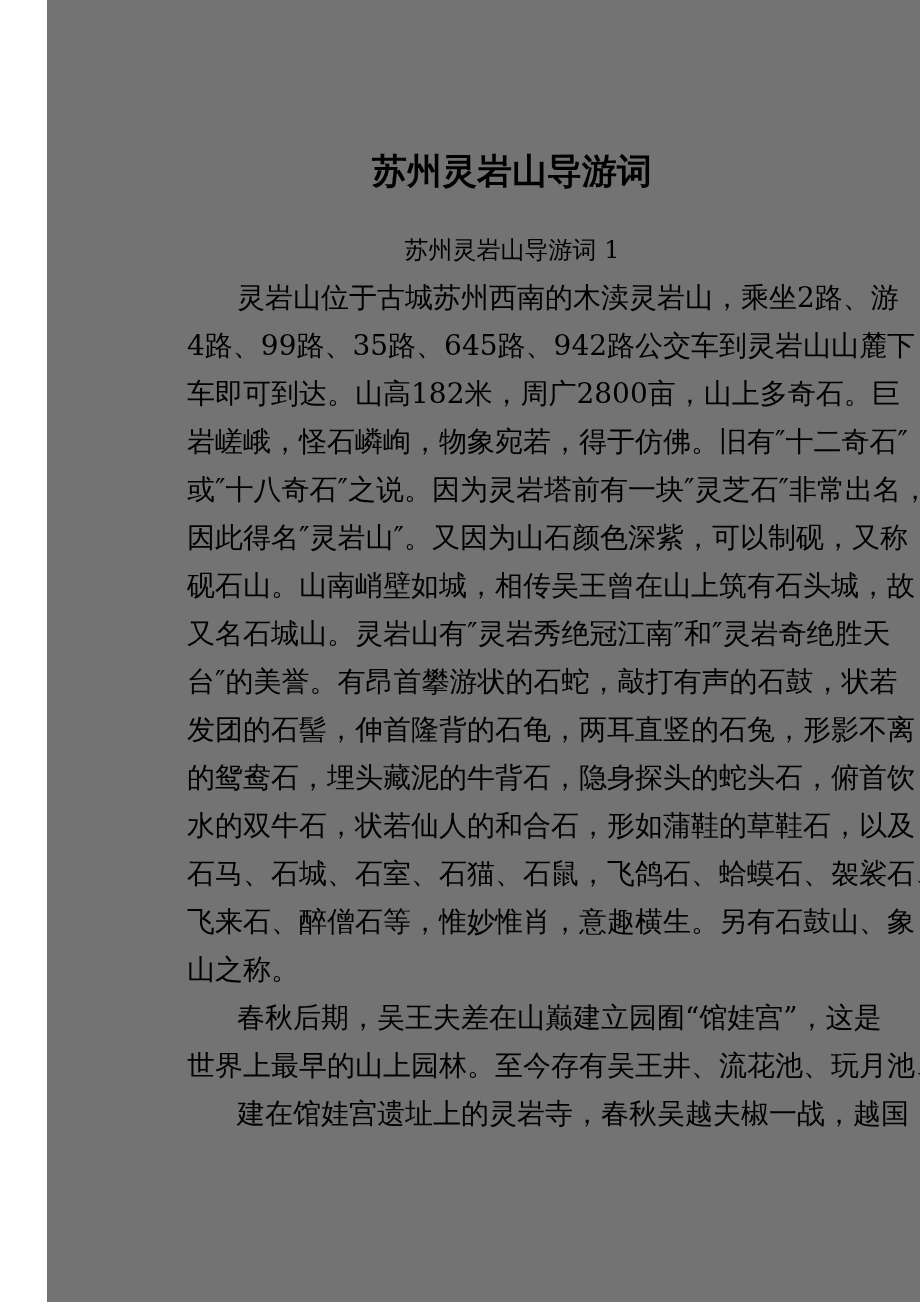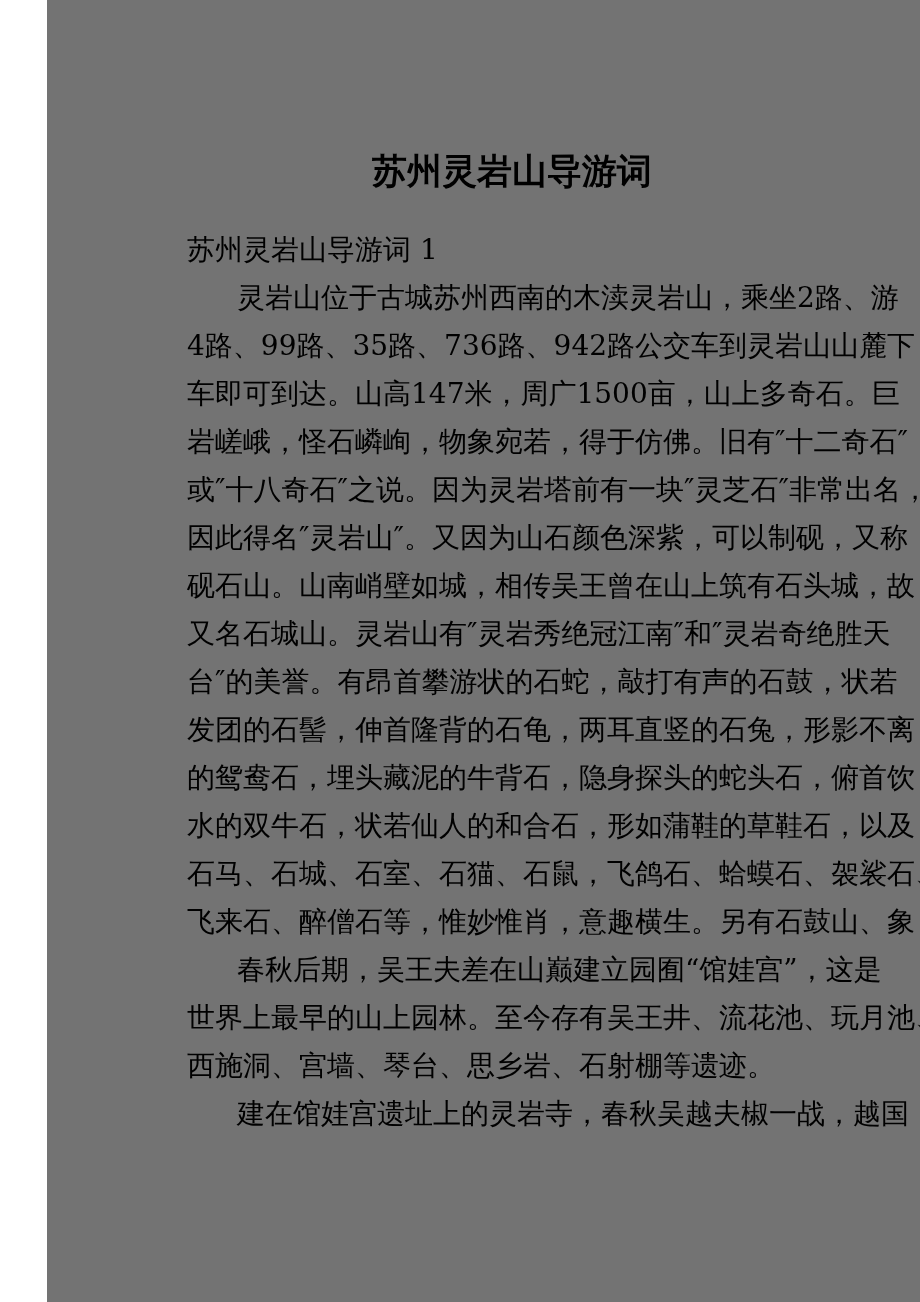--- a/index.html
+++ b/index.html
@@ -35,10 +35,10 @@
     letter-spacing: 0;
   }
   .doc-subtitle {
-    font-size: 28px;
+    font-size: 24px;
     line-height: 48px;
     height: 48px;
-    text-align: left;
+    text-align: center;
     white-space: pre;
   }
   .paragraph {

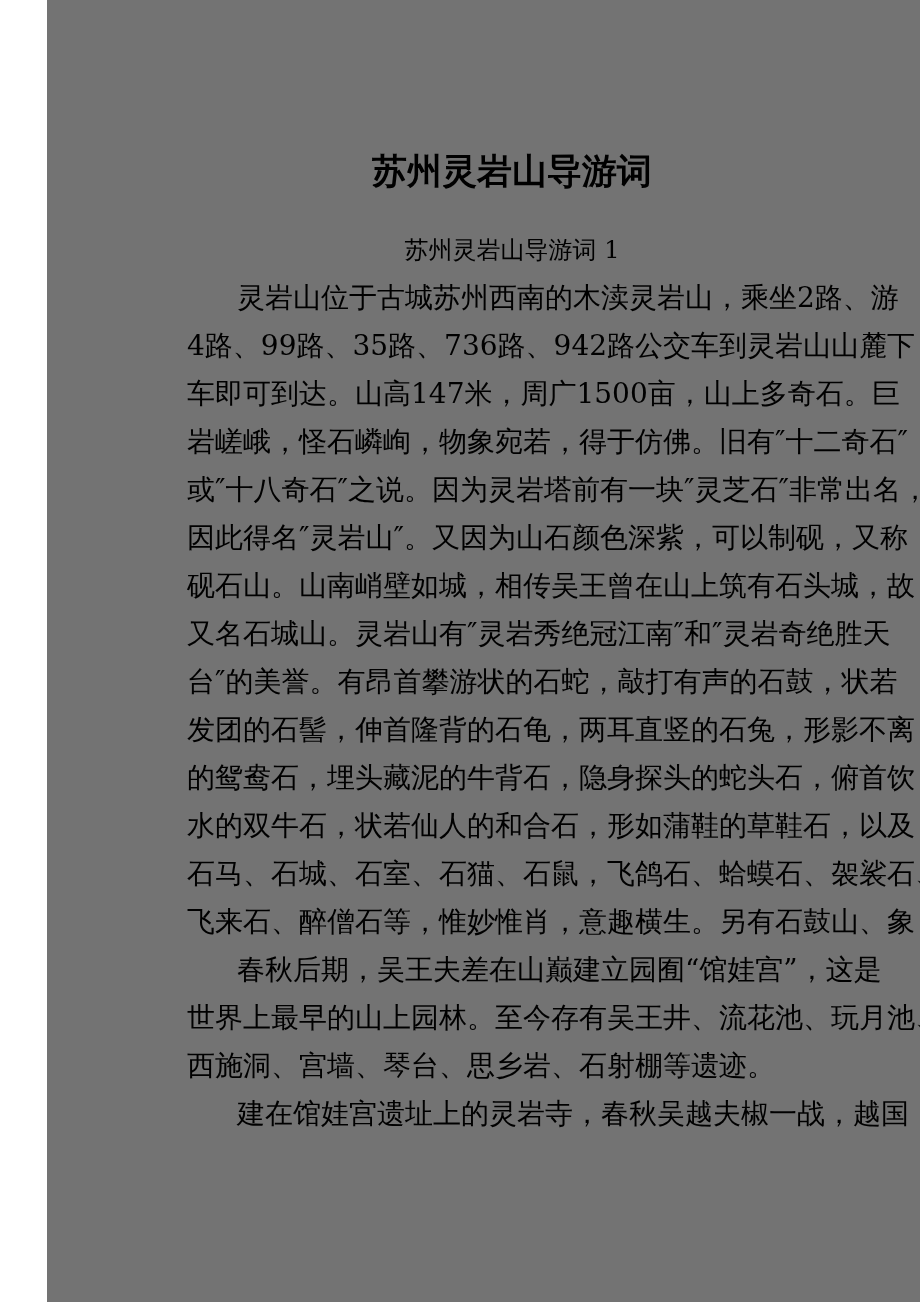--- a/index.html
+++ b/index.html
@@ -73,7 +73,7 @@
     <div>
         <div class="paragraph">
           <div class="line indent"><span>灵</span><span>岩</span><span>山</span><span>位</span><span>于</span><span>古</span><span>城</span><span>苏</span><span>州</span><span>西</span><span>南</span><span>的</span><span>木</span><span>渎</span><span>灵</span><span>岩</span><span>山</span><span>，</span><span>乘</span><span>坐</span><span>2</span><span>路</span><span>、</span><span>游</span></div>
-          <div class="line"><span>4</span><span>路</span><span>、</span><span>99</span><span>路</span><span>、</span><span>35</span><span>路</span><span>、</span><span>736</span><span>路</span><span>、</span><span>942</span><span>路</span><span>公</span><span>交</span><span>车</span><span>到</span><span>灵</span><span>岩</span><span>山</span><span>山</span><span>麓</span><span>下</span></div>
+          <div class="line"><span>4</span><span>路</span><span>、</span><span>99</span><span>路</span><span>、</span><span>35</span><span>路</span><span>、</span><span>645</span><span>路</span><span>、</span><span>942</span><span>路</span><span>公</span><span>交</span><span>车</span><span>到</span><span>灵</span><span>岩</span><span>山</span><span>山</span><span>麓</span><span>下</span></div>
           <div class="line"><span>车</span><span>即</span><span>可</span><span>到</span><span>达</span><span>。</span><span>山</span><span>高</span><span>147</span><span>米</span><span>，</span><span>周</span><span>广</span><span>1500</span><span>亩</span><span>，</span><span>山</span><span>上</span><span>多</span><span>奇</span><span>石</span><span>。</span><span>巨</span></div>
           <div class="line"><span>岩</span><span>嵯</span><span>峨</span><span>，</span><span>怪</span><span>石</span><span>嶙</span><span>峋</span><span>，</span><span>物</span><span>象</span><span>宛</span><span>若</span><span>，</span><span>得</span><span>于</span><span>仿</span><span>佛</span><span>。</span><span>旧</span><span>有</span><span>″</span><span>十</span><span>二</span><span>奇</span><span>石</span><span>″</span></div>
           <div class="line"><span>或</span><span>″</span><span>十</span><span>八</span><span>奇</span><span>石</span><span>″</span><span>之</span><span>说</span><span>。</span><span>因</span><span>为</span><span>灵</span><span>岩</span><span>塔</span><span>前</span><span>有</span><span>一</span><span>块</span><span>″</span><span>灵</span><span>芝</span><span>石</span><span>″</span><span>非</span><span>常</span><span>出</span><span>名</span><span>，</span></div>

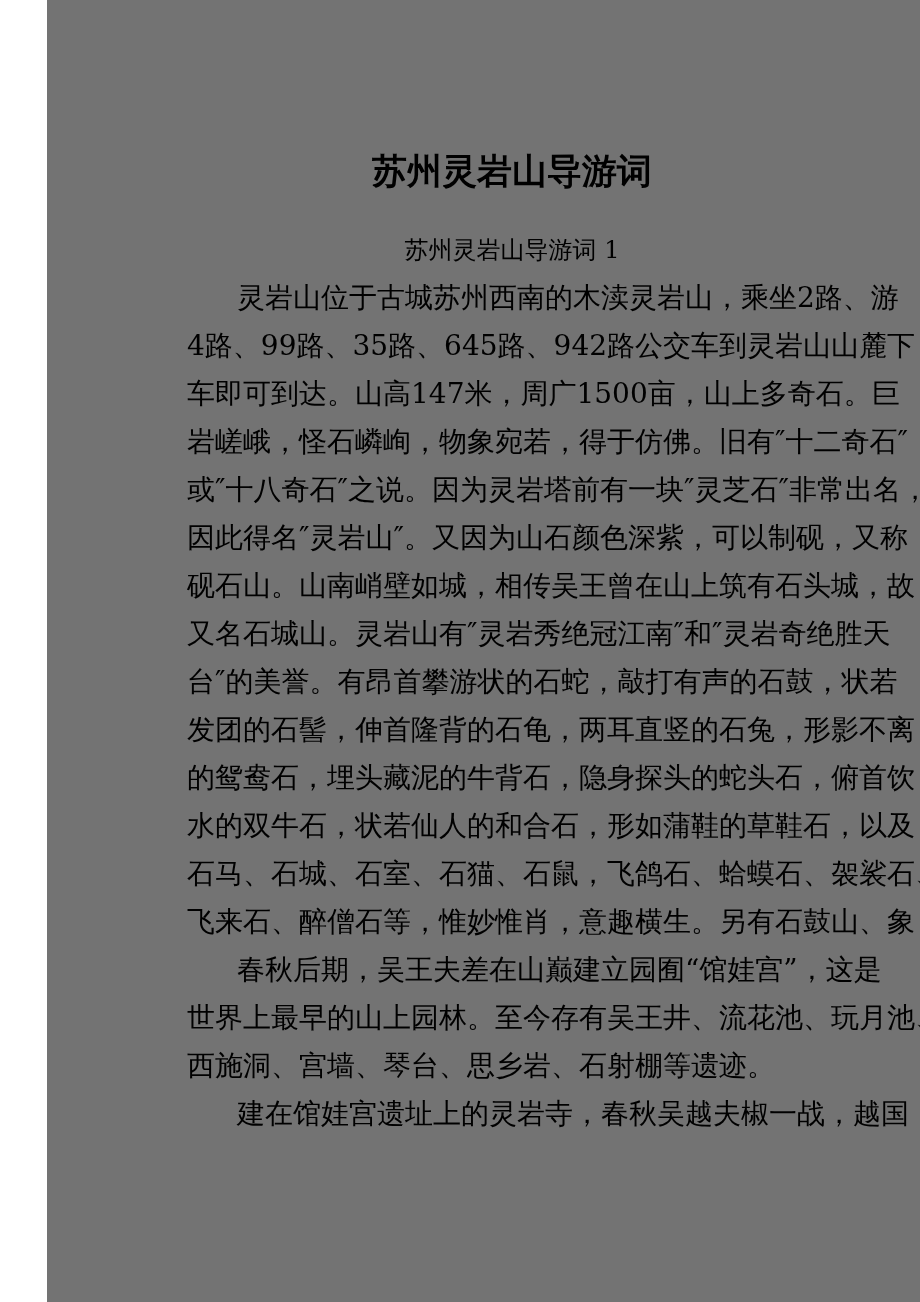--- a/index.html
+++ b/index.html
@@ -74,7 +74,7 @@
         <div class="paragraph">
           <div class="line indent"><span>灵</span><span>岩</span><span>山</span><span>位</span><span>于</span><span>古</span><span>城</span><span>苏</span><span>州</span><span>西</span><span>南</span><span>的</span><span>木</span><span>渎</span><span>灵</span><span>岩</span><span>山</span><span>，</span><span>乘</span><span>坐</span><span>2</span><span>路</span><span>、</span><span>游</span></div>
           <div class="line"><span>4</span><span>路</span><span>、</span><span>99</span><span>路</span><span>、</span><span>35</span><span>路</span><span>、</span><span>645</span><span>路</span><span>、</span><span>942</span><span>路</span><span>公</span><span>交</span><span>车</span><span>到</span><span>灵</span><span>岩</span><span>山</span><span>山</span><span>麓</span><span>下</span></div>
-          <div class="line"><span>车</span><span>即</span><span>可</span><span>到</span><span>达</span><span>。</span><span>山</span><span>高</span><span>147</span><span>米</span><span>，</span><span>周</span><span>广</span><span>1500</span><span>亩</span><span>，</span><span>山</span><span>上</span><span>多</span><span>奇</span><span>石</span><span>。</span><span>巨</span></div>
+          <div class="line"><span>车</span><span>即</span><span>可</span><span>到</span><span>达</span><span>。</span><span>山</span><span>高</span><span>182</span><span>米</span><span>，</span><span>周</span><span>广</span><span>1500</span><span>亩</span><span>，</span><span>山</span><span>上</span><span>多</span><span>奇</span><span>石</span><span>。</span><span>巨</span></div>
           <div class="line"><span>岩</span><span>嵯</span><span>峨</span><span>，</span><span>怪</span><span>石</span><span>嶙</span><span>峋</span><span>，</span><span>物</span><span>象</span><span>宛</span><span>若</span><span>，</span><span>得</span><span>于</span><span>仿</span><span>佛</span><span>。</span><span>旧</span><span>有</span><span>″</span><span>十</span><span>二</span><span>奇</span><span>石</span><span>″</span></div>
           <div class="line"><span>或</span><span>″</span><span>十</span><span>八</span><span>奇</span><span>石</span><span>″</span><span>之</span><span>说</span><span>。</span><span>因</span><span>为</span><span>灵</span><span>岩</span><span>塔</span><span>前</span><span>有</span><span>一</span><span>块</span><span>″</span><span>灵</span><span>芝</span><span>石</span><span>″</span><span>非</span><span>常</span><span>出</span><span>名</span><span>，</span></div>
           <div class="line"><span>因</span><span>此</span><span>得</span><span>名</span><span>″</span><span>灵</span><span>岩</span><span>山</span><span>″</span><span>。</span><span>又</span><span>因</span><span>为</span><span>山</span><span>石</span><span>颜</span><span>色</span><span>深</span><span>紫</span><span>，</span><span>可</span><span>以</span><span>制</span><span>砚</span><span>，</span><span>又</span><span>称</span></div>

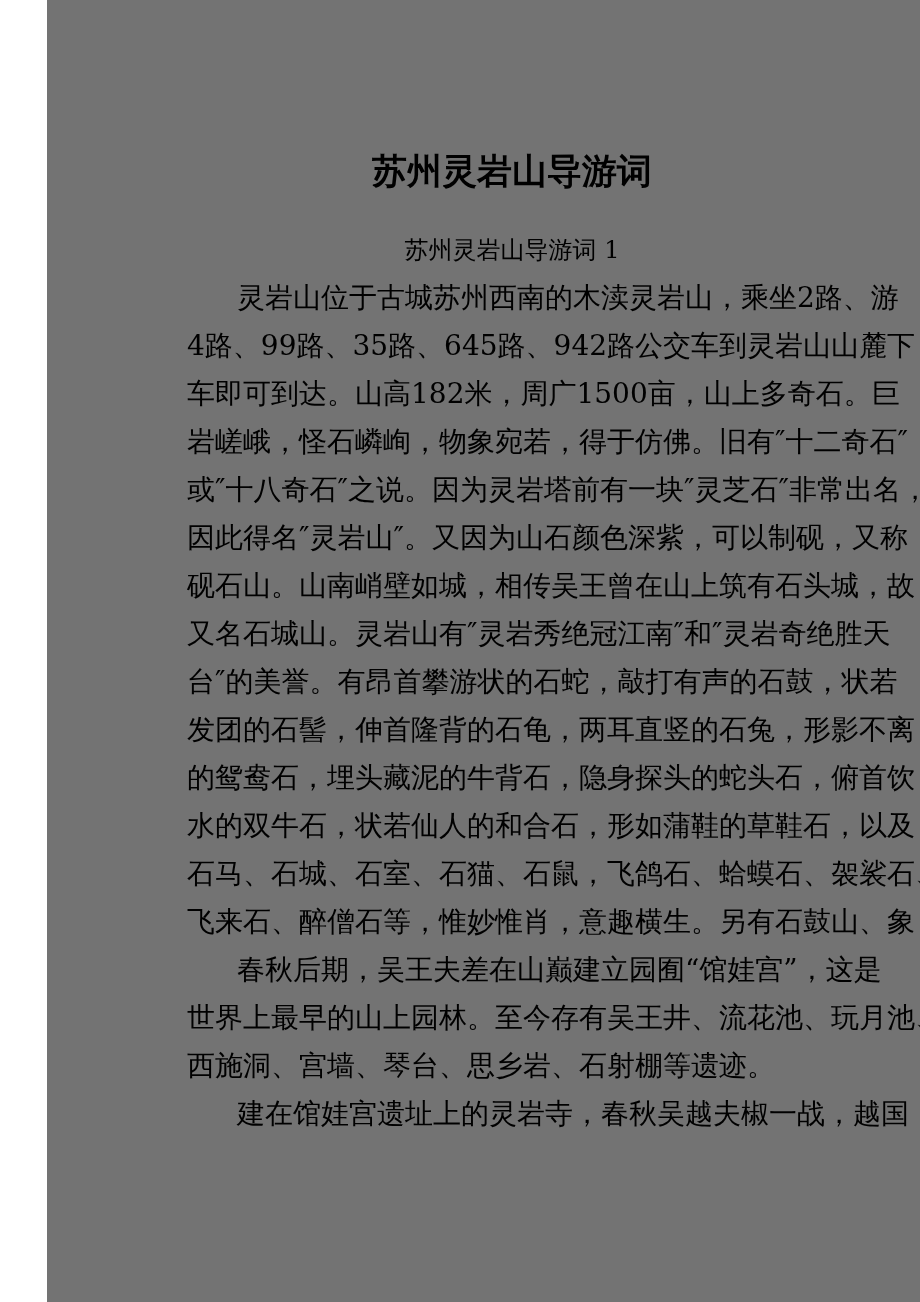--- a/index.html
+++ b/index.html
@@ -74,7 +74,7 @@
         <div class="paragraph">
           <div class="line indent"><span>灵</span><span>岩</span><span>山</span><span>位</span><span>于</span><span>古</span><span>城</span><span>苏</span><span>州</span><span>西</span><span>南</span><span>的</span><span>木</span><span>渎</span><span>灵</span><span>岩</span><span>山</span><span>，</span><span>乘</span><span>坐</span><span>2</span><span>路</span><span>、</span><span>游</span></div>
           <div class="line"><span>4</span><span>路</span><span>、</span><span>99</span><span>路</span><span>、</span><span>35</span><span>路</span><span>、</span><span>645</span><span>路</span><span>、</span><span>942</span><span>路</span><span>公</span><span>交</span><span>车</span><span>到</span><span>灵</span><span>岩</span><span>山</span><span>山</span><span>麓</span><span>下</span></div>
-          <div class="line"><span>车</span><span>即</span><span>可</span><span>到</span><span>达</span><span>。</span><span>山</span><span>高</span><span>182</span><span>米</span><span>，</span><span>周</span><span>广</span><span>1500</span><span>亩</span><span>，</span><span>山</span><span>上</span><span>多</span><span>奇</span><span>石</span><span>。</span><span>巨</span></div>
+          <div class="line"><span>车</span><span>即</span><span>可</span><span>到</span><span>达</span><span>。</span><span>山</span><span>高</span><span>182</span><span>米</span><span>，</span><span>周</span><span>广</span><span>2800</span><span>亩</span><span>，</span><span>山</span><span>上</span><span>多</span><span>奇</span><span>石</span><span>。</span><span>巨</span></div>
           <div class="line"><span>岩</span><span>嵯</span><span>峨</span><span>，</span><span>怪</span><span>石</span><span>嶙</span><span>峋</span><span>，</span><span>物</span><span>象</span><span>宛</span><span>若</span><span>，</span><span>得</span><span>于</span><span>仿</span><span>佛</span><span>。</span><span>旧</span><span>有</span><span>″</span><span>十</span><span>二</span><span>奇</span><span>石</span><span>″</span></div>
           <div class="line"><span>或</span><span>″</span><span>十</span><span>八</span><span>奇</span><span>石</span><span>″</span><span>之</span><span>说</span><span>。</span><span>因</span><span>为</span><span>灵</span><span>岩</span><span>塔</span><span>前</span><span>有</span><span>一</span><span>块</span><span>″</span><span>灵</span><span>芝</span><span>石</span><span>″</span><span>非</span><span>常</span><span>出</span><span>名</span><span>，</span></div>
           <div class="line"><span>因</span><span>此</span><span>得</span><span>名</span><span>″</span><span>灵</span><span>岩</span><span>山</span><span>″</span><span>。</span><span>又</span><span>因</span><span>为</span><span>山</span><span>石</span><span>颜</span><span>色</span><span>深</span><span>紫</span><span>，</span><span>可</span><span>以</span><span>制</span><span>砚</span><span>，</span><span>又</span><span>称</span></div>

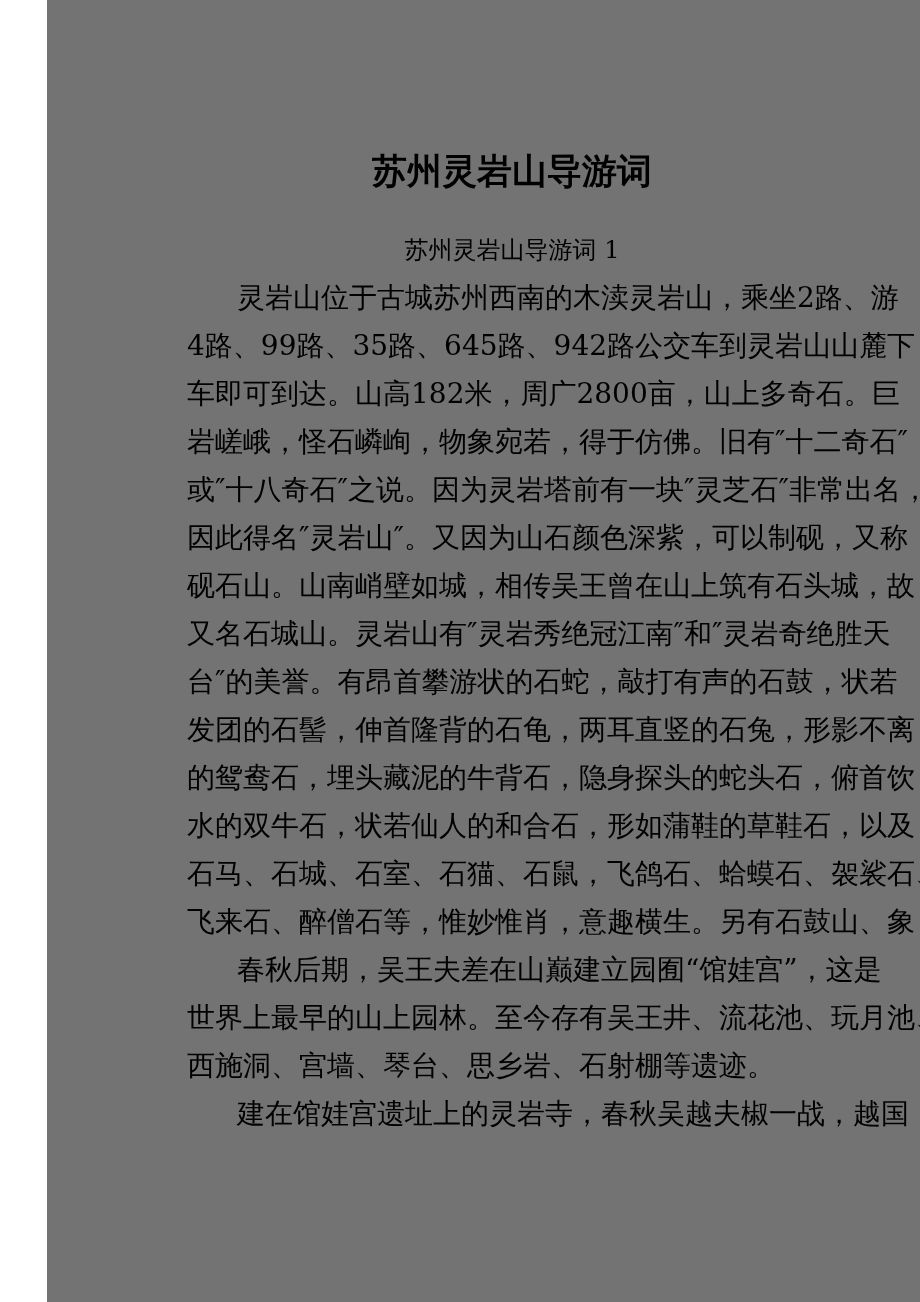--- a/index.html
+++ b/index.html
@@ -86,6 +86,7 @@
           <div class="line"><span>水</span><span>的</span><span>双</span><span>牛</span><span>石</span><span>，</span><span>状</span><span>若</span><span>仙</span><span>人</span><span>的</span><span>和</span><span>合</span><span>石</span><span>，</span><span>形</span><span>如</span><span>蒲</span><span>鞋</span><span>的</span><span>草</span><span>鞋</span><span>石</span><span>，</span><span>以</span><span>及</span></div>
           <div class="line"><span>石</span><span>马</span><span>、</span><span>石</span><span>城</span><span>、</span><span>石</span><span>室</span><span>、</span><span>石</span><span>猫</span><span>、</span><span>石</span><span>鼠</span><span>，</span><span>飞</span><span>鸽</span><span>石</span><span>、</span><span>蛤</span><span>蟆</span><span>石</span><span>、</span><span>袈</span><span>裟</span><span>石</span><span>、</span></div>
           <div class="line"><span>飞</span><span>来</span><span>石</span><span>、</span><span>醉</span><span>僧</span><span>石</span><span>等</span><span>，</span><span>惟</span><span>妙</span><span>惟</span><span>肖</span><span>，</span><span>意</span><span>趣</span><span>横</span><span>生</span><span>。</span><span>另</span><span>有</span><span>石</span><span>鼓</span><span>山</span><span>、</span><span>象</span></div>
+          <div class="line plain">山之称。</div>
         </div>
         <div class="paragraph">
           <div class="line indent"><span>春</span><span>秋</span><span>后</span><span>期</span><span>，</span><span>吴</span><span>王</span><span>夫</span><span>差</span><span>在</span><span>山</span><span>巅</span><span>建</span><span>立</span><span>园</span><span>囿</span><span>“</span><span>馆</span><span>娃</span><span>宫</span><span>”</span><span>，</span><span>这</span><span>是</span></div>

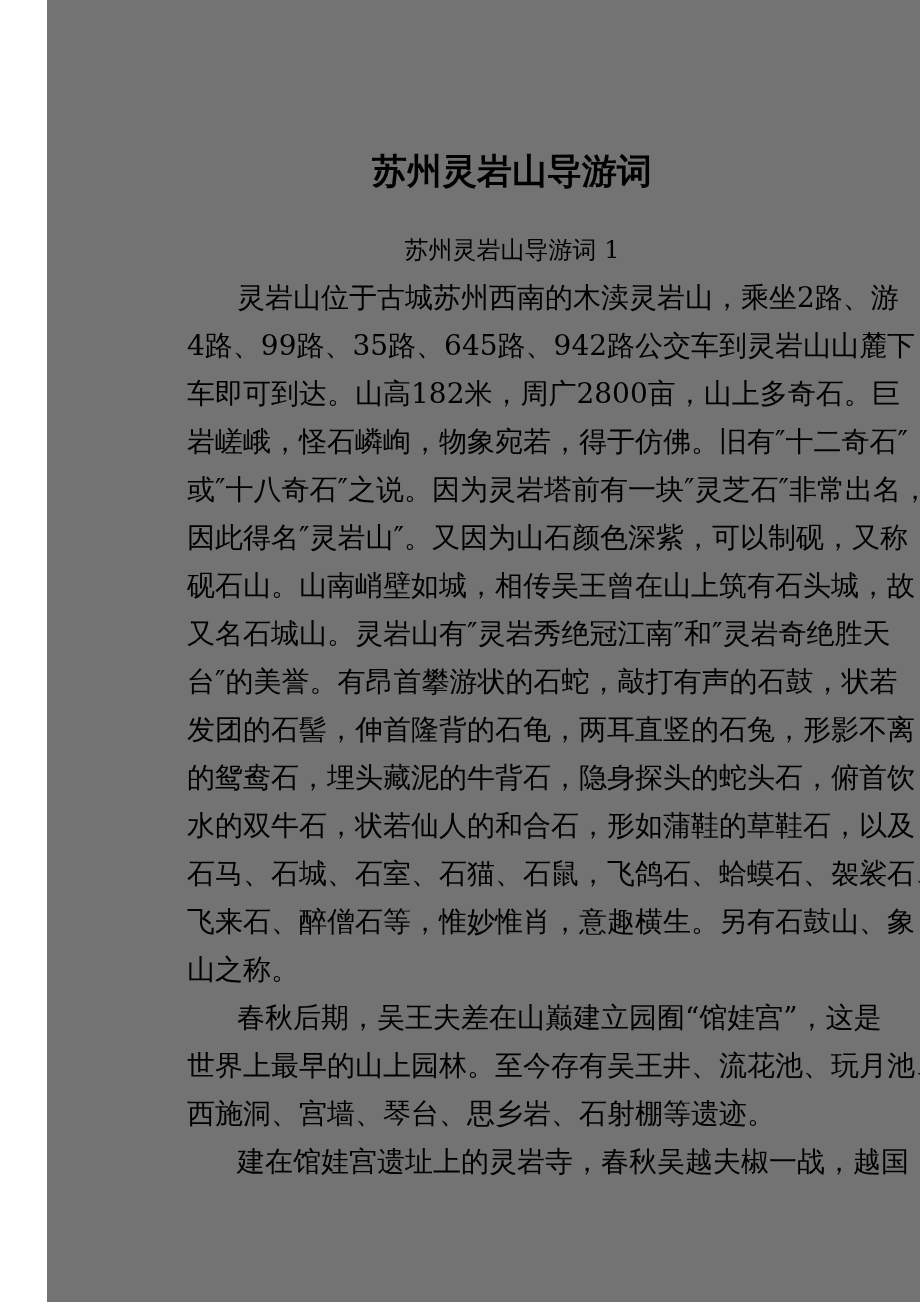--- a/index.html
+++ b/index.html
@@ -91,7 +91,6 @@
         <div class="paragraph">
           <div class="line indent"><span>春</span><span>秋</span><span>后</span><span>期</span><span>，</span><span>吴</span><span>王</span><span>夫</span><span>差</span><span>在</span><span>山</span><span>巅</span><span>建</span><span>立</span><span>园</span><span>囿</span><span>“</span><span>馆</span><span>娃</span><span>宫</span><span>”</span><span>，</span><span>这</span><span>是</span></div>
           <div class="line"><span>世</span><span>界</span><span>上</span><span>最</span><span>早</span><span>的</span><span>山</span><span>上</span><span>园</span><span>林</span><span>。</span><span>至</span><span>今</span><span>存</span><span>有</span><span>吴</span><span>王</span><span>井</span><span>、</span><span>流</span><span>花</span><span>池</span><span>、</span><span>玩</span><span>月</span><span>池</span><span>、</span></div>
-          <div class="line plain">西施洞、宫墙、琴台、思乡岩、石射棚等遗迹。</div>
         </div>
         <div class="paragraph">
           <div class="line indent"><span>建</span><span>在</span><span>馆</span><span>娃</span><span>宫</span><span>遗</span><span>址</span><span>上</span><span>的</span><span>灵</span><span>岩</span><span>寺</span><span>，</span><span>春</span><span>秋</span><span>吴</span><span>越</span><span>夫</span><span>椒</span><span>一</span><span>战</span><span>，</span><span>越</span><span>国</span></div>

